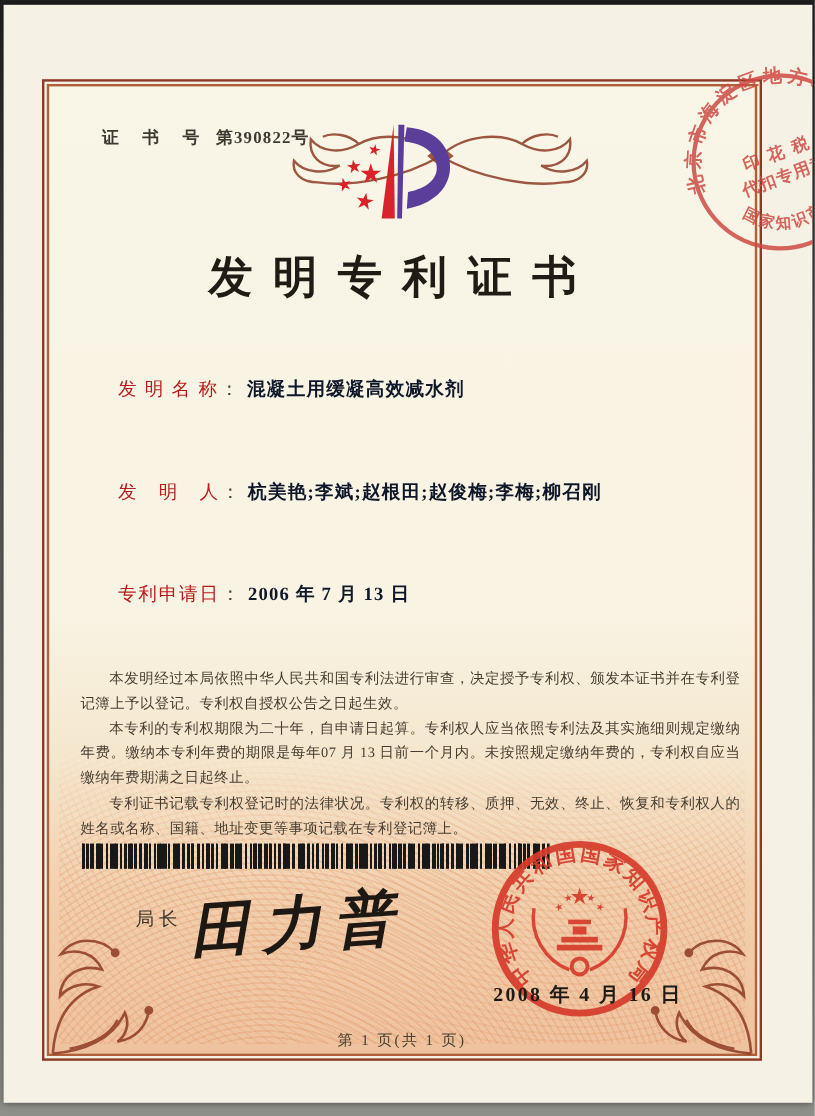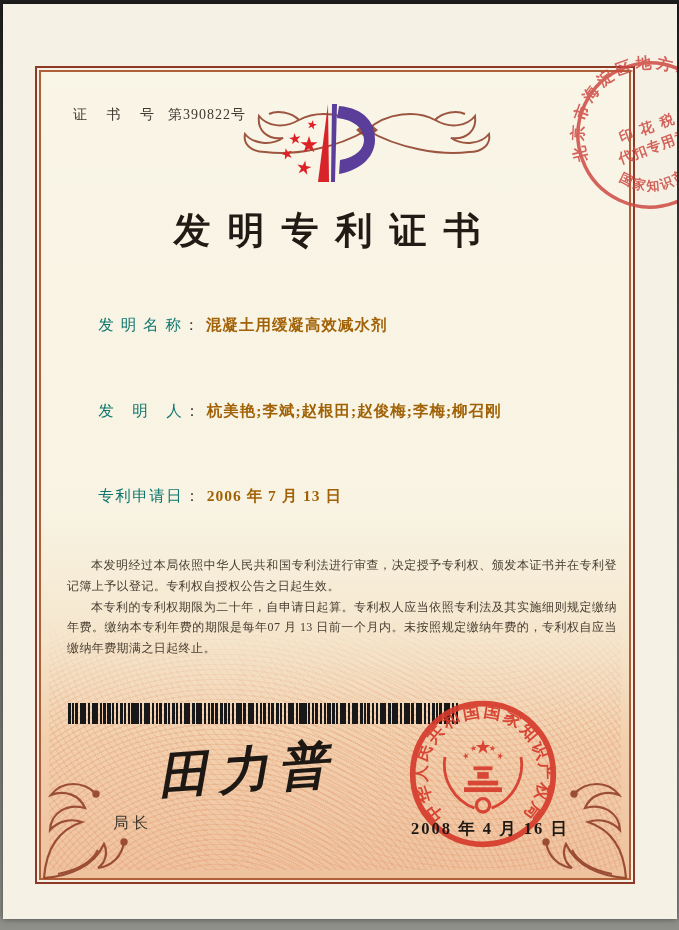--- a/index.html
+++ b/index.html
@@ -35,7 +35,7 @@
   .flourish.right { right:3px; transform:scaleX(-1); }
 
   
-  .cert-no { position:absolute; left:70px; top:102px; font-size:14px; color:#3f3830; }
+  .cert-no { position:absolute; left:82px; top:102px; font-size:14px; color:#3f3830;font-weight:bold; }
   .cert-no .lbl { letter-spacing:8px; }
   .cert-no .val { margin-left:6px; letter-spacing:1px; }
   .logo { position:absolute; left:268px; top:92px; }

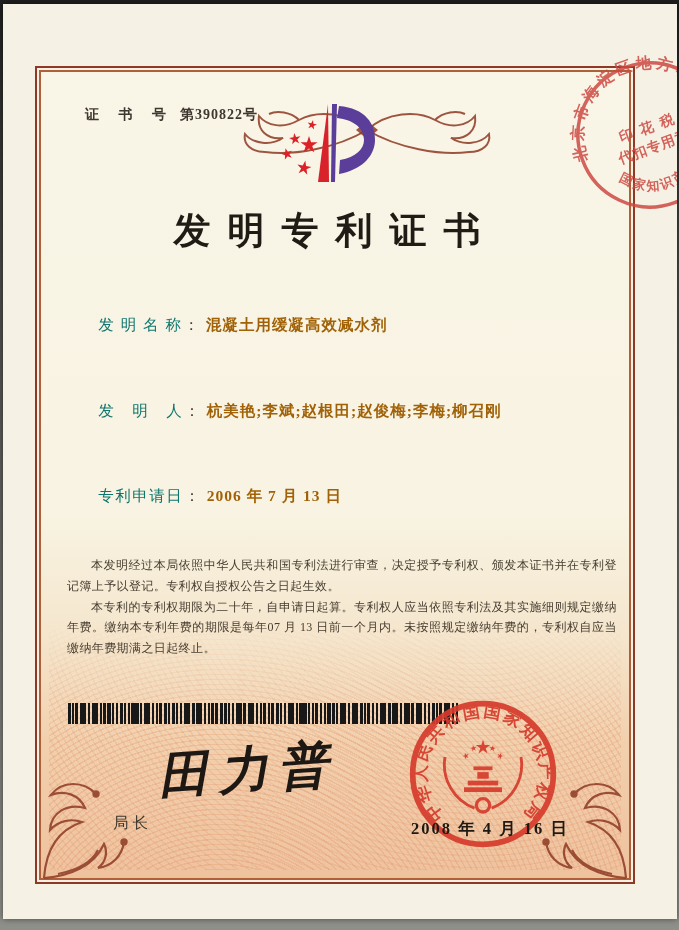--- a/index.html
+++ b/index.html
@@ -49,7 +49,7 @@
   
   .fields { position:absolute; left:72px; top:292px; }
   .field-row { font-size:15.5px; line-height:19px; margin-bottom:28.5px; color:#433c31; white-space:pre; }
-  .field-label { letter-spacing:1.5px; color:#0f766e; }
+  .field-label { letter-spacing:1.5px; color:#b91c1c; }
   .field-colon { margin-left:1px; }
   .field-value { margin-left:7px; letter-spacing:1px; color:#a16207; font-weight:bold; }
 

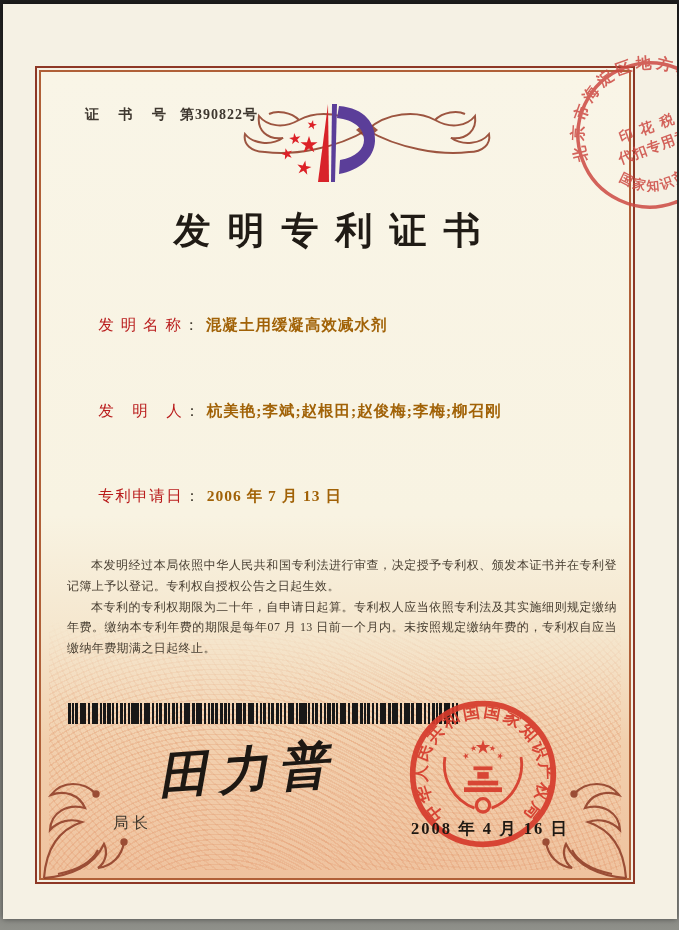--- a/index.html
+++ b/index.html
@@ -51,7 +51,7 @@
   .field-row { font-size:15.5px; line-height:19px; margin-bottom:28.5px; color:#433c31; white-space:pre; }
   .field-label { letter-spacing:1.5px; color:#b91c1c; }
   .field-colon { margin-left:1px; }
-  .field-value { margin-left:7px; letter-spacing:1px; color:#a16207; font-weight:bold; }
+  .field-value { margin-left:7px; letter-spacing:1px; color:#0f172a; font-weight:bold; }
 
   
   .body-text {

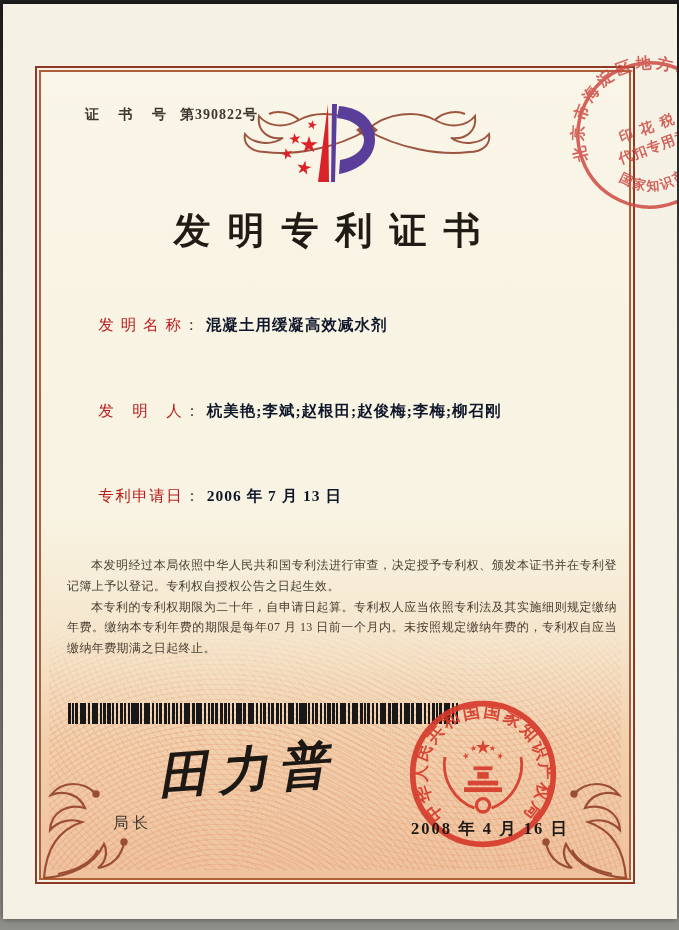--- a/index.html
+++ b/index.html
@@ -173,6 +173,7 @@
   <div class="body-text">
     <p>本发明经过本局依照中华人民共和国专利法进行审查，决定授予专利权、颁发本证书并在专利登记簿上予以登记。专利权自授权公告之日起生效。</p>
     <p>本专利的专利权期限为二十年，自申请日起算。专利权人应当依照专利法及其实施细则规定缴纳年费。缴纳本专利年费的期限是每年07 月 13 日前一个月内。未按照规定缴纳年费的，专利权自应当缴纳年费期满之日起终止。</p>
+    <p>专利证书记载专利权登记时的法律状况。专利权的转移、质押、无效、终止、恢复和专利权人的姓名或名称、国籍、地址变更等事项记载在专利登记簿上。</p>
   </div>
 
   <div class="barcode"></div>

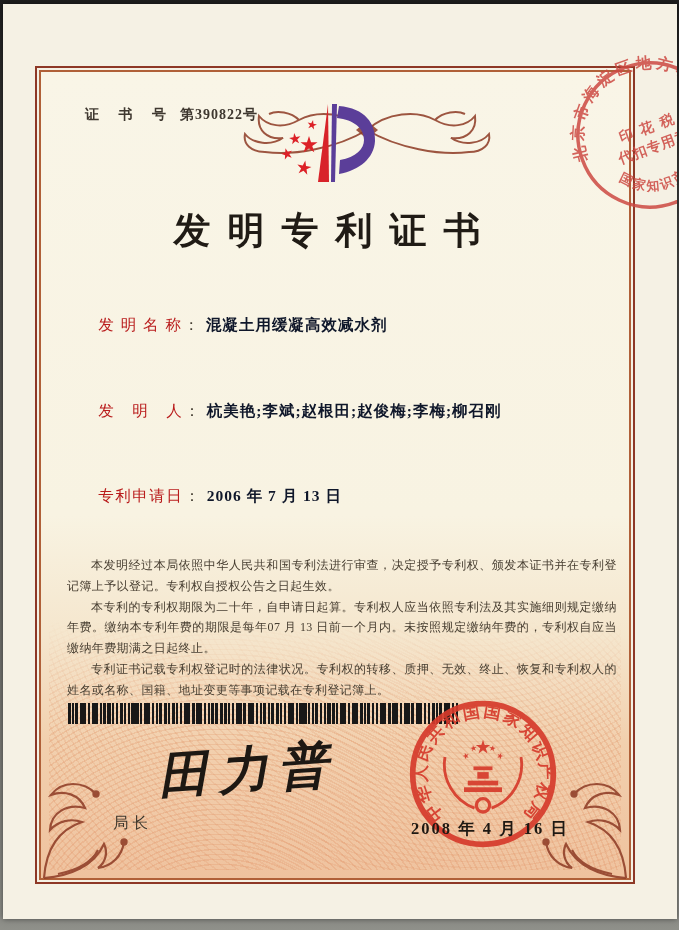--- a/index.html
+++ b/index.html
@@ -69,7 +69,7 @@
       repeating-linear-gradient(90deg,#181818 0 1px,transparent 1px 7px),
       repeating-linear-gradient(90deg,#181818 0 3px,transparent 3px 13px);
   }
-  .director-label { position:absolute; left:110px; top:809px; font-size:15.5px; letter-spacing:4px; color:#3c362c; }
+  .director-label { position:absolute; left:110px; top:752px; font-size:15.5px; letter-spacing:4px; color:#3c362c; }
   .signature {
     position:absolute; left:155px; top:733px;
     font-size:50px; font-weight:bold; font-style:italic; letter-spacing:10px;

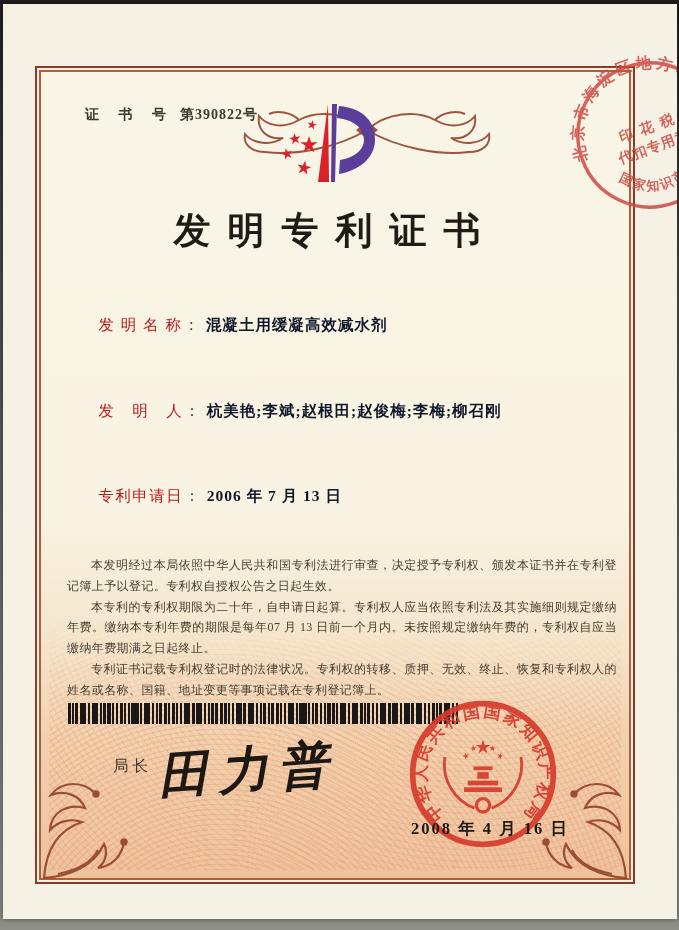--- a/index.html
+++ b/index.html
@@ -207,6 +207,7 @@
 
   <div class="issue-date">2008 年 4 月 16 日</div>
 
+  <div class="page-footer">第 1 页(共 1 页)</div>
 
 </div>
 

